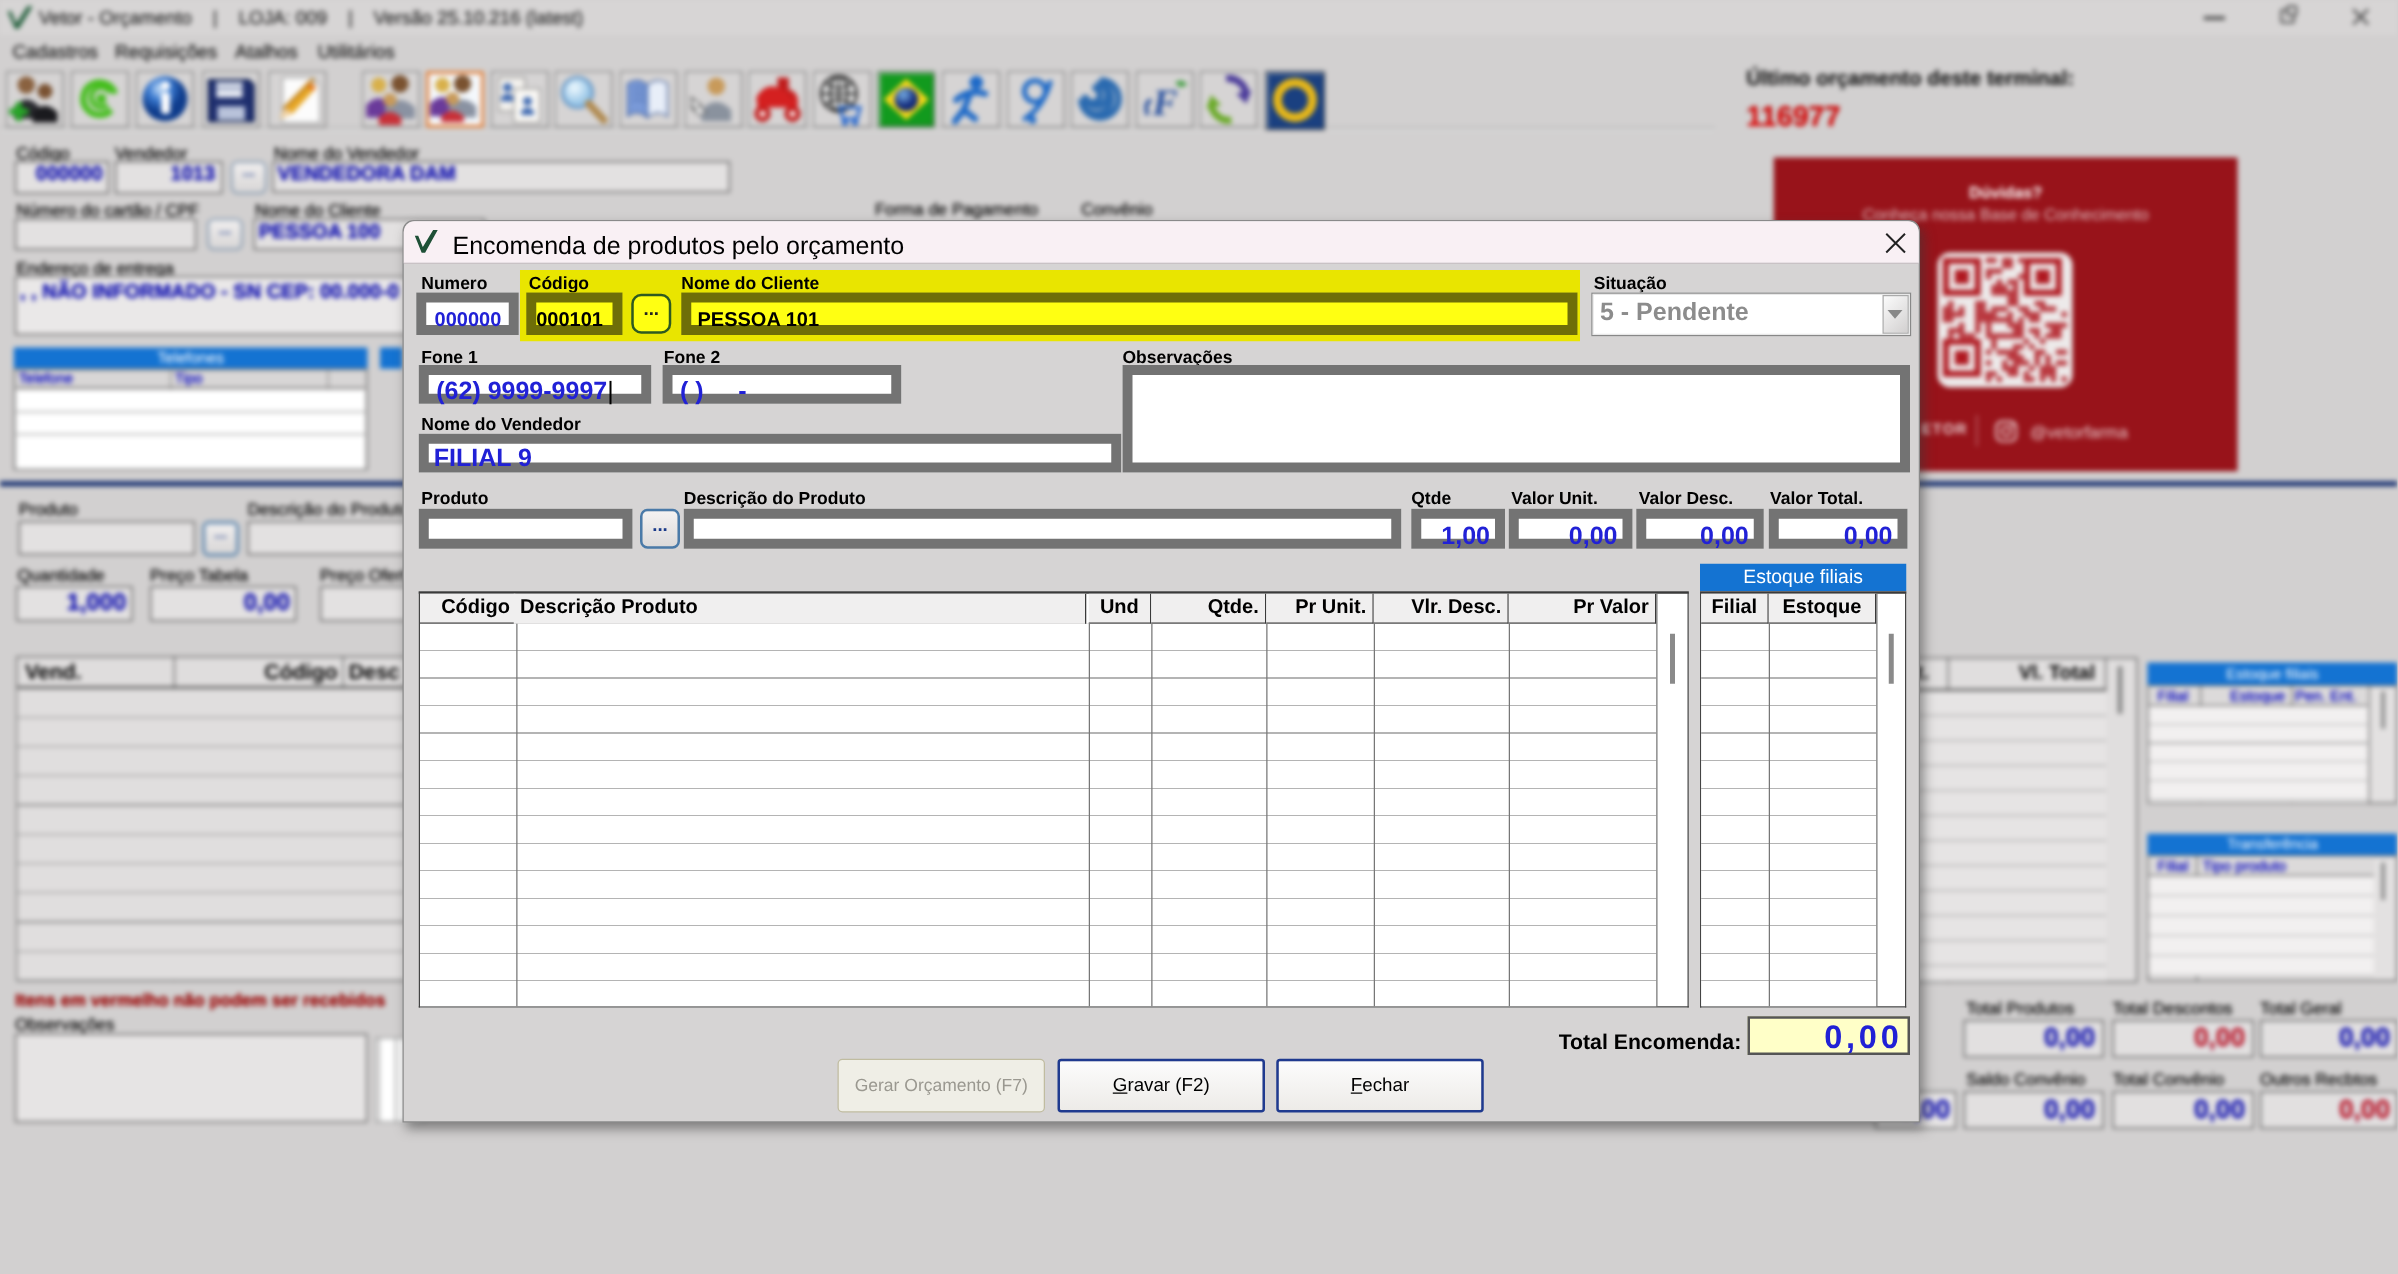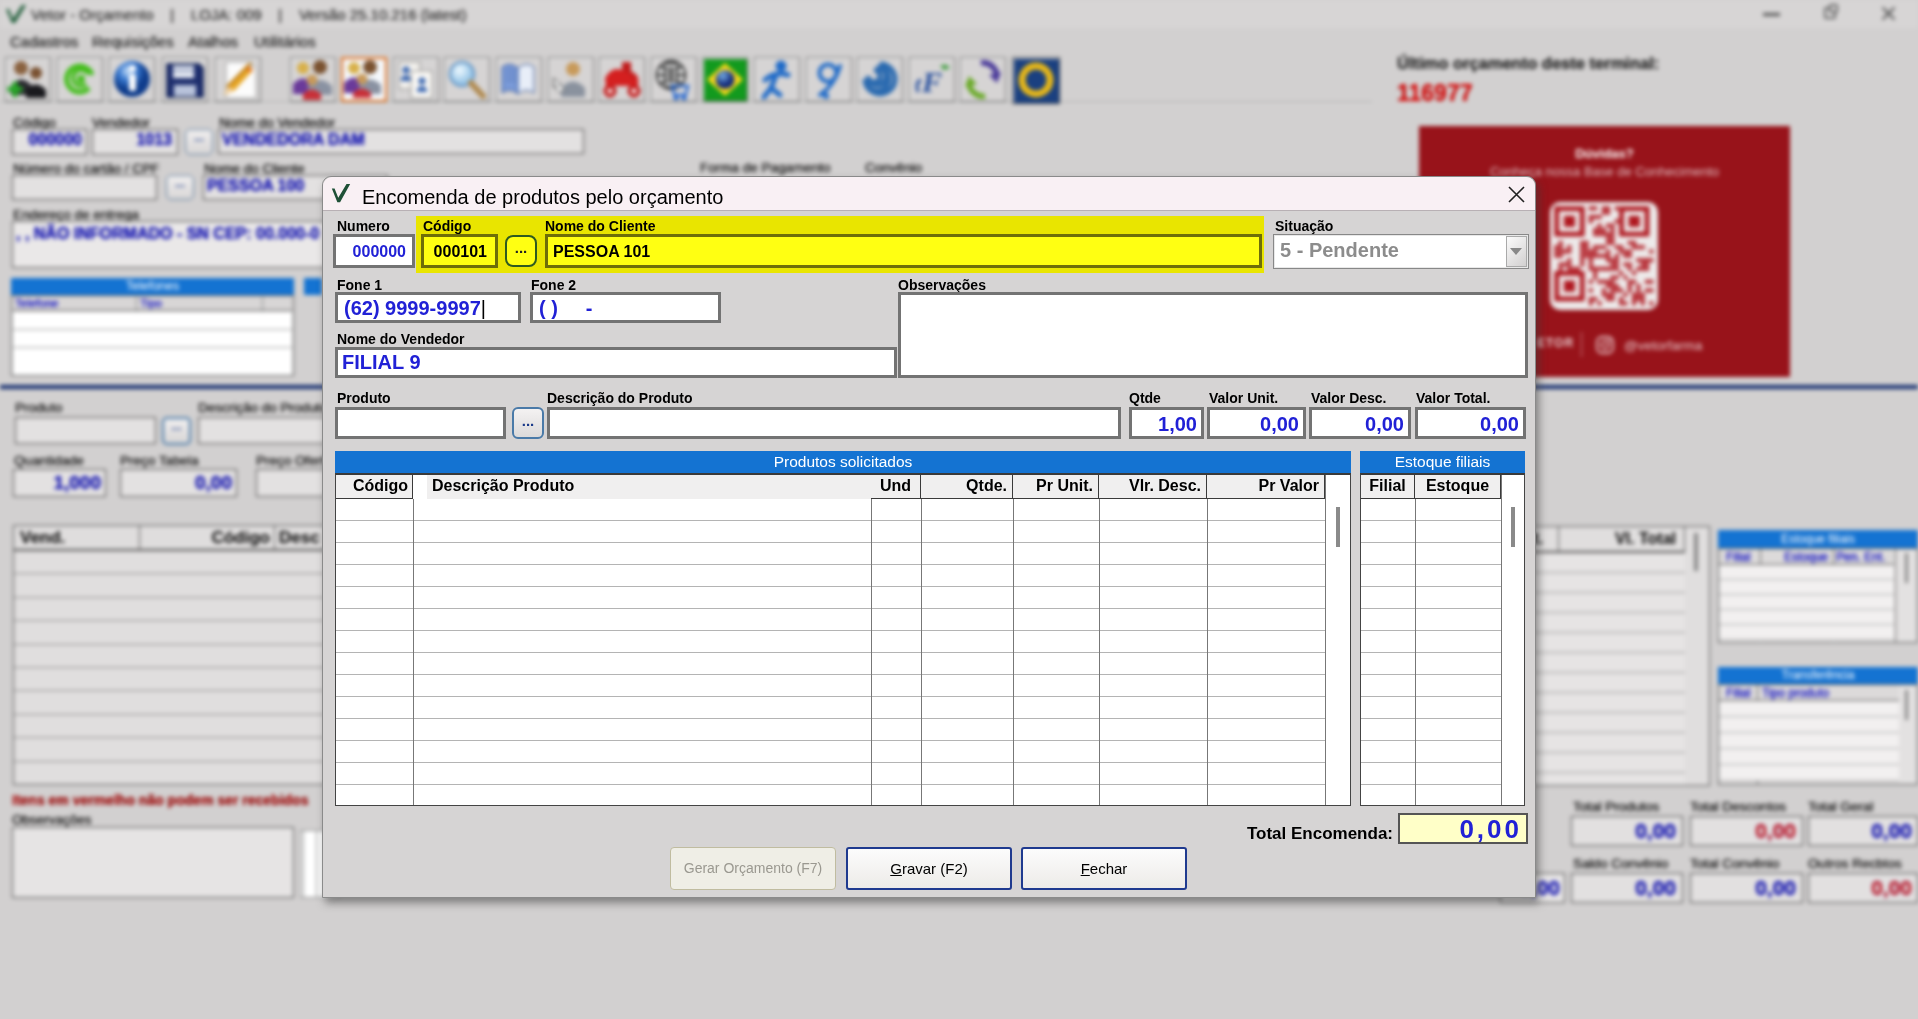--- a/index.html
+++ b/index.html
@@ -25,7 +25,7 @@
   #dlgtitle { position:absolute; left:0; top:0; width:100%; height:34px; background:#F9F0F4;
     border-bottom:1px solid #b8b0b4; border-radius:9px 9px 0 0; }
   .dlab { position:absolute; font-size:14px; font-weight:bold; color:#000; white-space:nowrap; }
-  .dfld { position:absolute; background:#fff; border:3px solid #737373; font-size:16px;
+  .dfld { position:absolute; background:#fff; border:8px solid #737373; font-size:16px;
     font-weight:bold; color:#2121D6; white-space:nowrap; }
   .dfld.big { font-size:20px; }
   .thead { position:absolute; background:#F0EFEF; border-right:1px solid #3a3a3a;

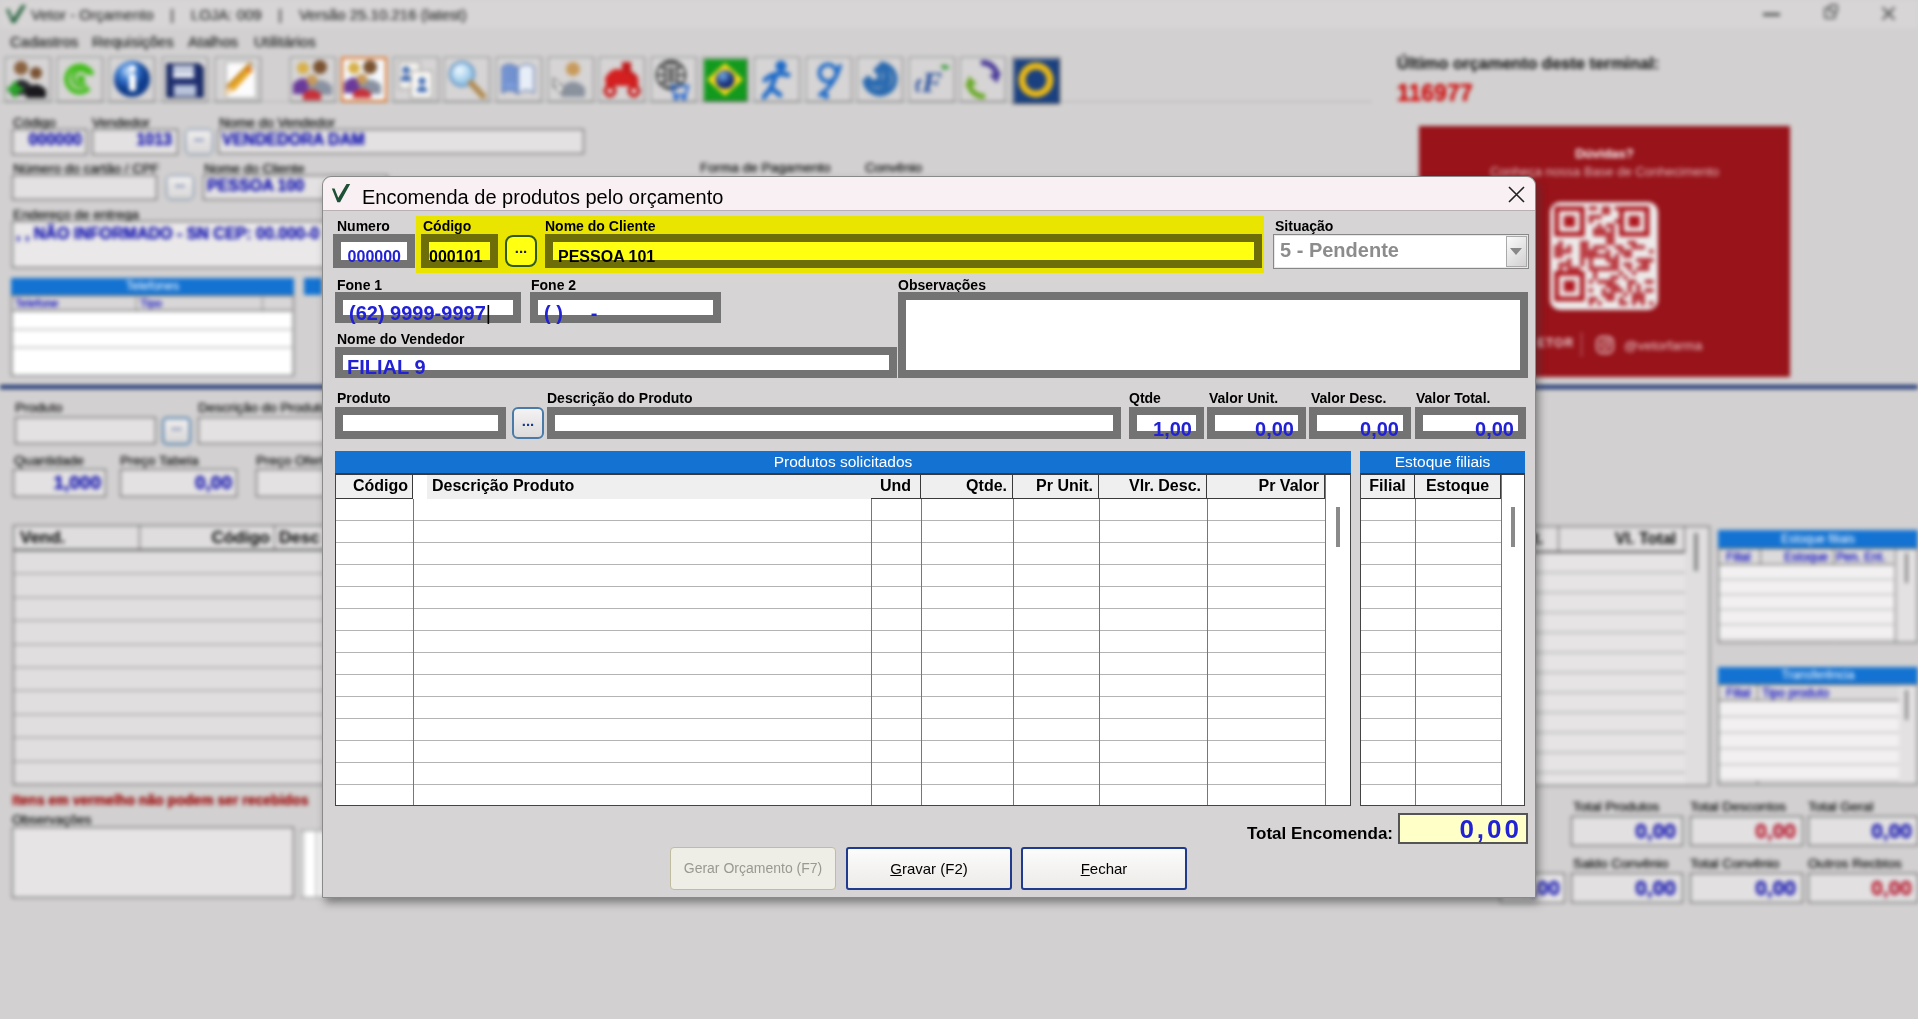--- a/index.html
+++ b/index.html
@@ -568,7 +568,6 @@
   <div class="dfld big" style="left:986px;top:230px;width:102px;height:32px;text-align:right;padding:3px 4px 0 0">0,00</div>
   <div class="dfld big" style="left:1092px;top:230px;width:111px;height:32px;text-align:right;padding:3px 4px 0 0">0,00</div>
 
-  <div class="bluebar" style="left:12px;top:274px;width:1016px;height:22px;font-size:15.5px;padding-top:2px">Produtos solicitados</div>
   <div style="position:absolute;left:12px;top:296px;width:1016px;height:333px;background:#fff;border:1px solid #444;border-top:2px solid #3a3a3a"></div>
   <div class="thead" style="left:13px;top:298px;width:77px;height:24px;text-align:right;padding-right:4px">Código</div>
   <div class="thead" style="left:104px;top:298px;width:458px;height:40px;padding-left:5px">Descrição Produto</div>

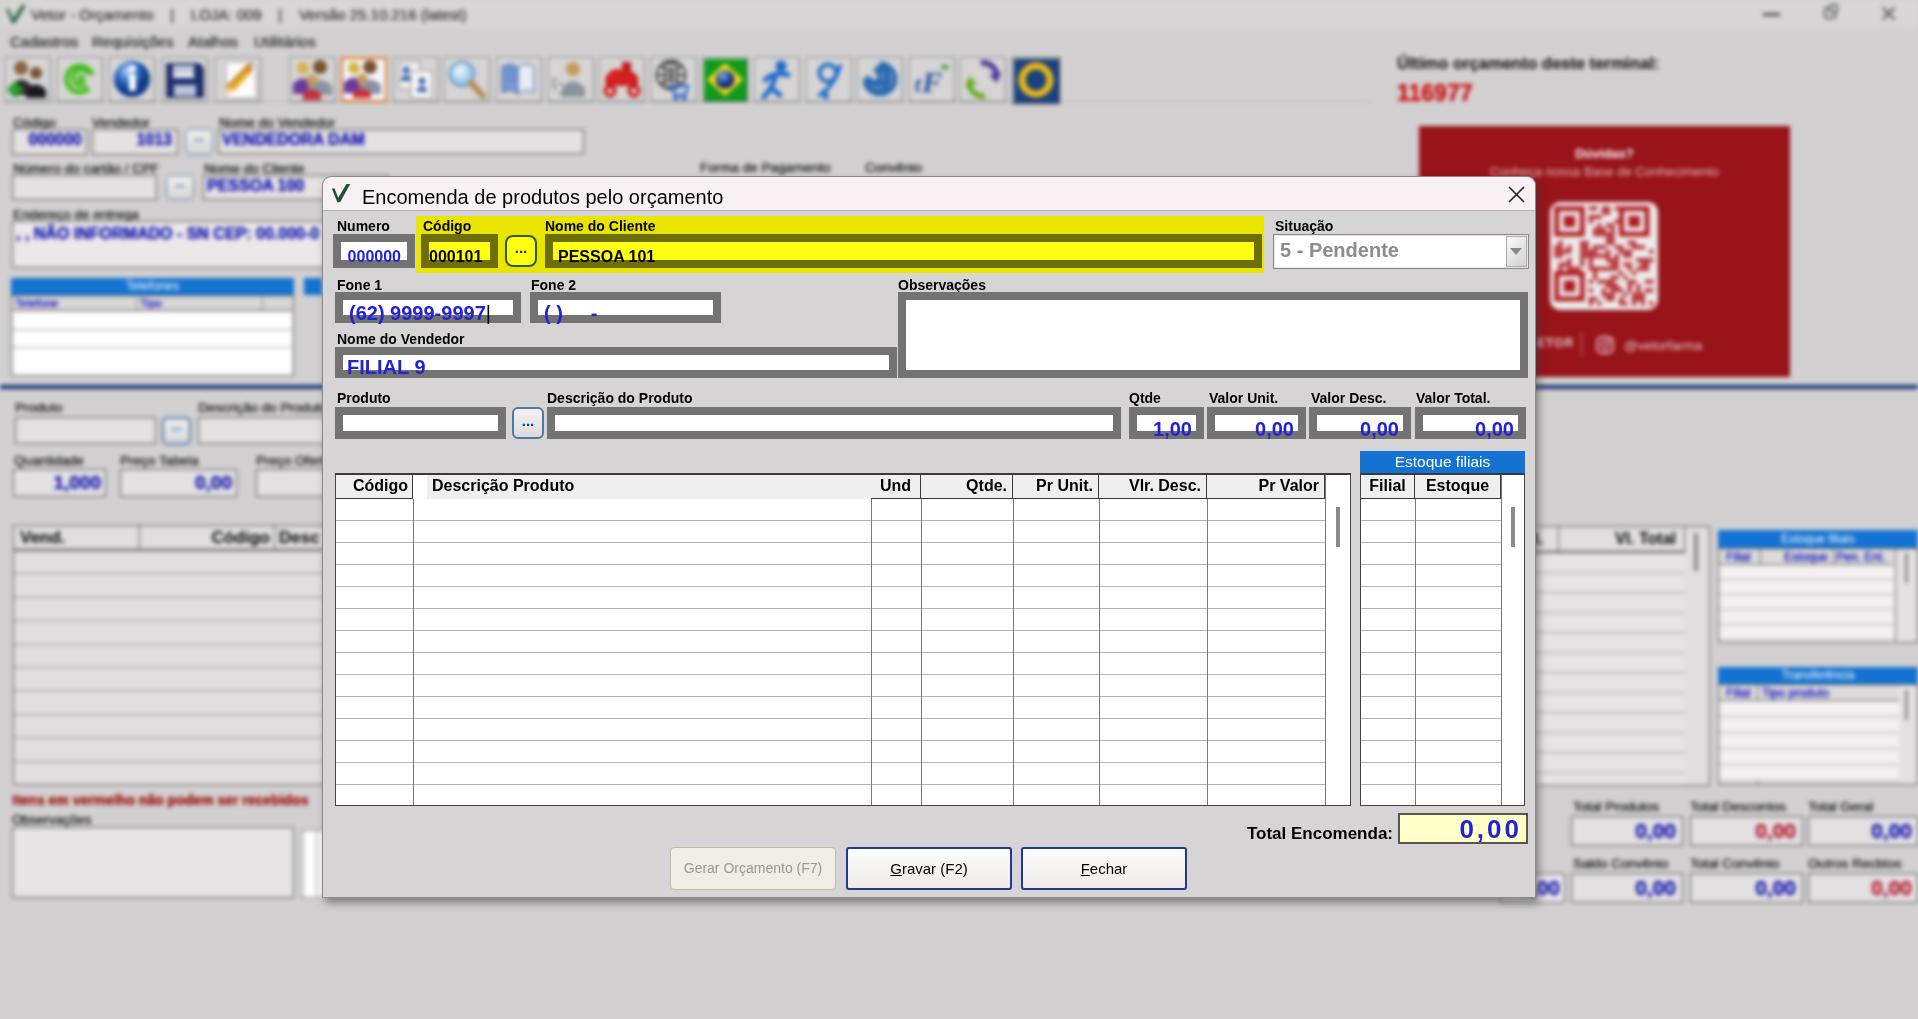--- a/index.html
+++ b/index.html
@@ -570,7 +570,7 @@
 
   <div style="position:absolute;left:12px;top:296px;width:1016px;height:333px;background:#fff;border:1px solid #444;border-top:2px solid #3a3a3a"></div>
   <div class="thead" style="left:13px;top:298px;width:77px;height:24px;text-align:right;padding-right:4px">Código</div>
-  <div class="thead" style="left:104px;top:298px;width:458px;height:40px;padding-left:5px">Descrição Produto</div>
+  <div class="thead" style="left:88px;top:298px;width:458px;height:40px;padding-left:5px">Descrição Produto</div>
   <div class="thead" style="left:548px;top:298px;width:50px;height:24px;text-align:center">Und</div>
   <div class="thead" style="left:598px;top:298px;width:92px;height:24px;text-align:right;padding-right:5px">Qtde.</div>
   <div class="thead" style="left:690px;top:298px;width:86px;height:24px;text-align:right;padding-right:5px">Pr Unit.</div>

